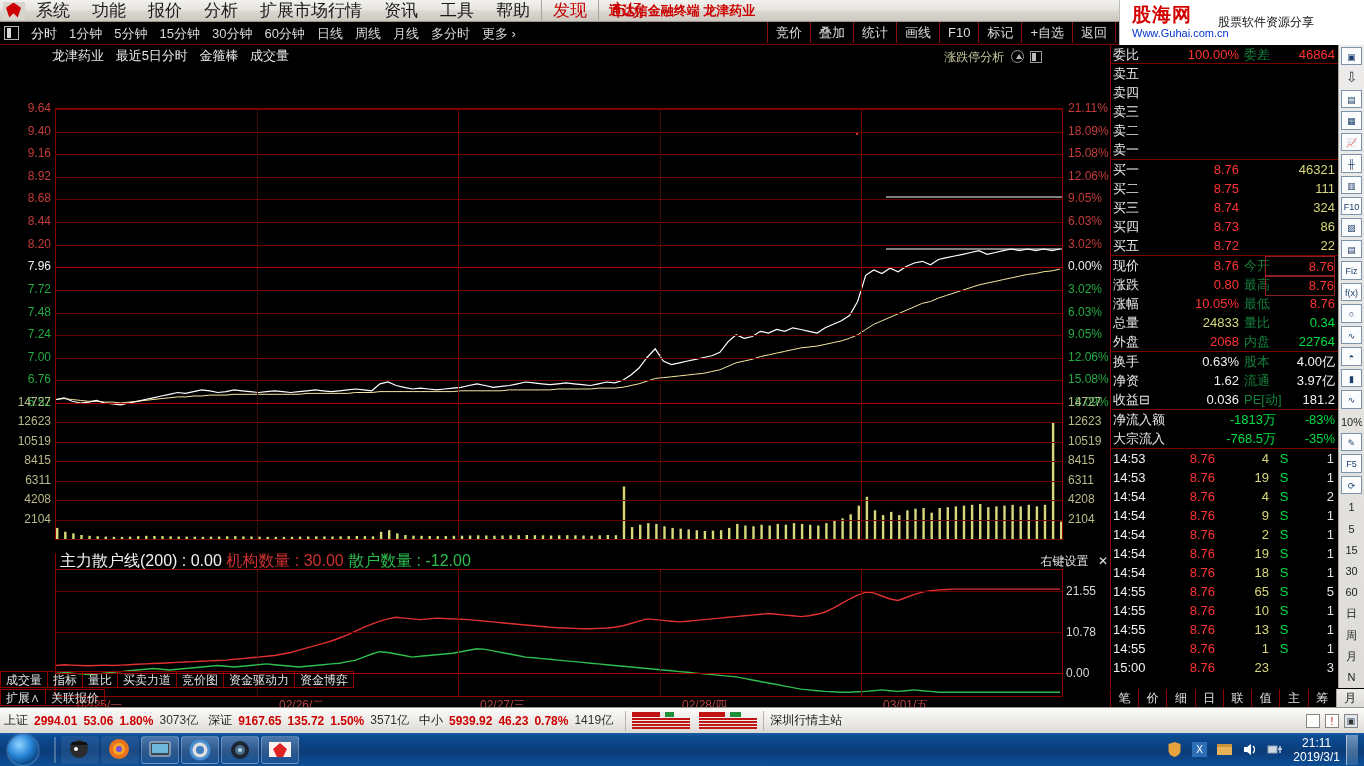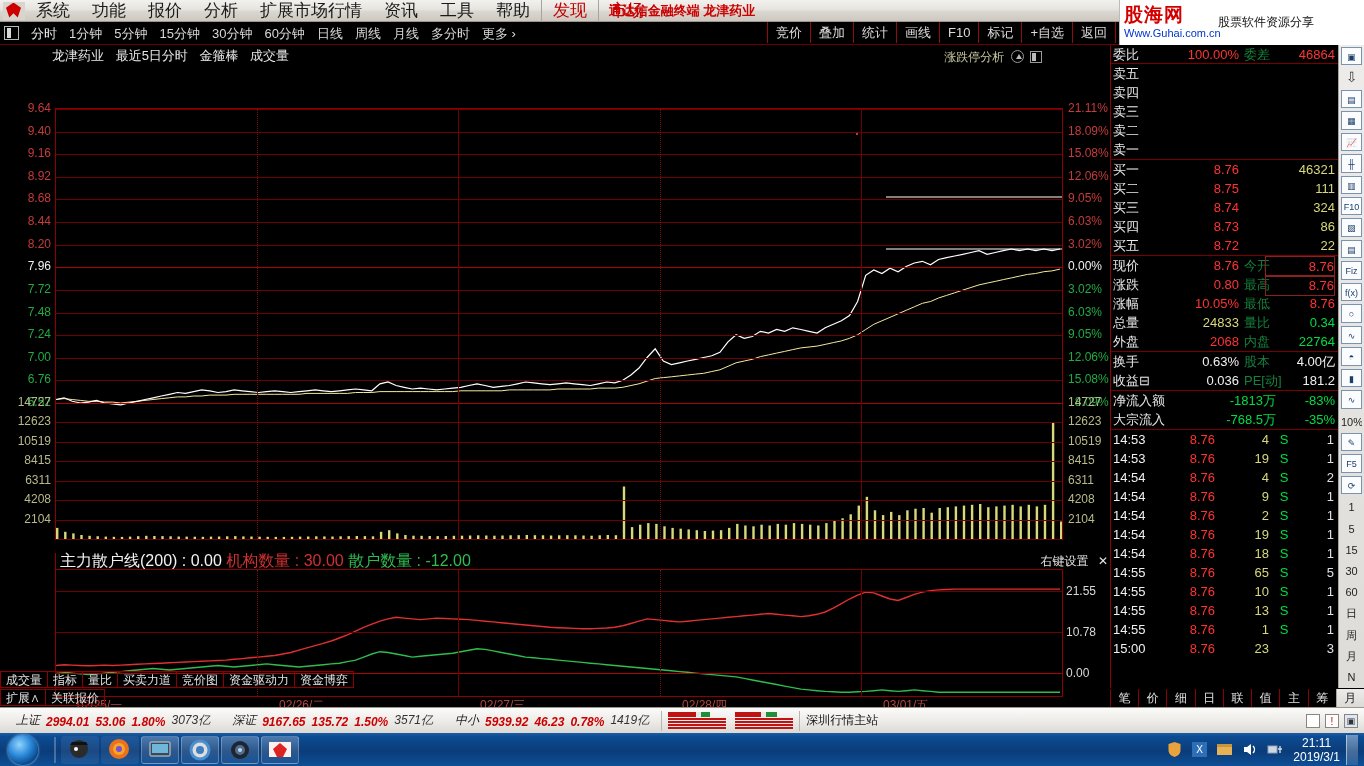--- a/index.html
+++ b/index.html
@@ -45,7 +45,7 @@
     background:#fff; display:flex; align-items:center; z-index:30;
     border-left:1px solid #bbb;
   }
-  .wm-left { width:92px; padding-left:4px; }
+  .wm-left { width:92px; padding-left:12px; }
   .wm-l1 { font-size:19px; font-weight:bold; color:#d40000; line-height:20px; letter-spacing:1px;}
   .wm-l2 { font-size:11px; font-weight:normal; color:#0033cc; line-height:16px; letter-spacing:0px;}
   .wm-right { font-size:12px; color:#111; line-height:15px; padding-left:6px;}

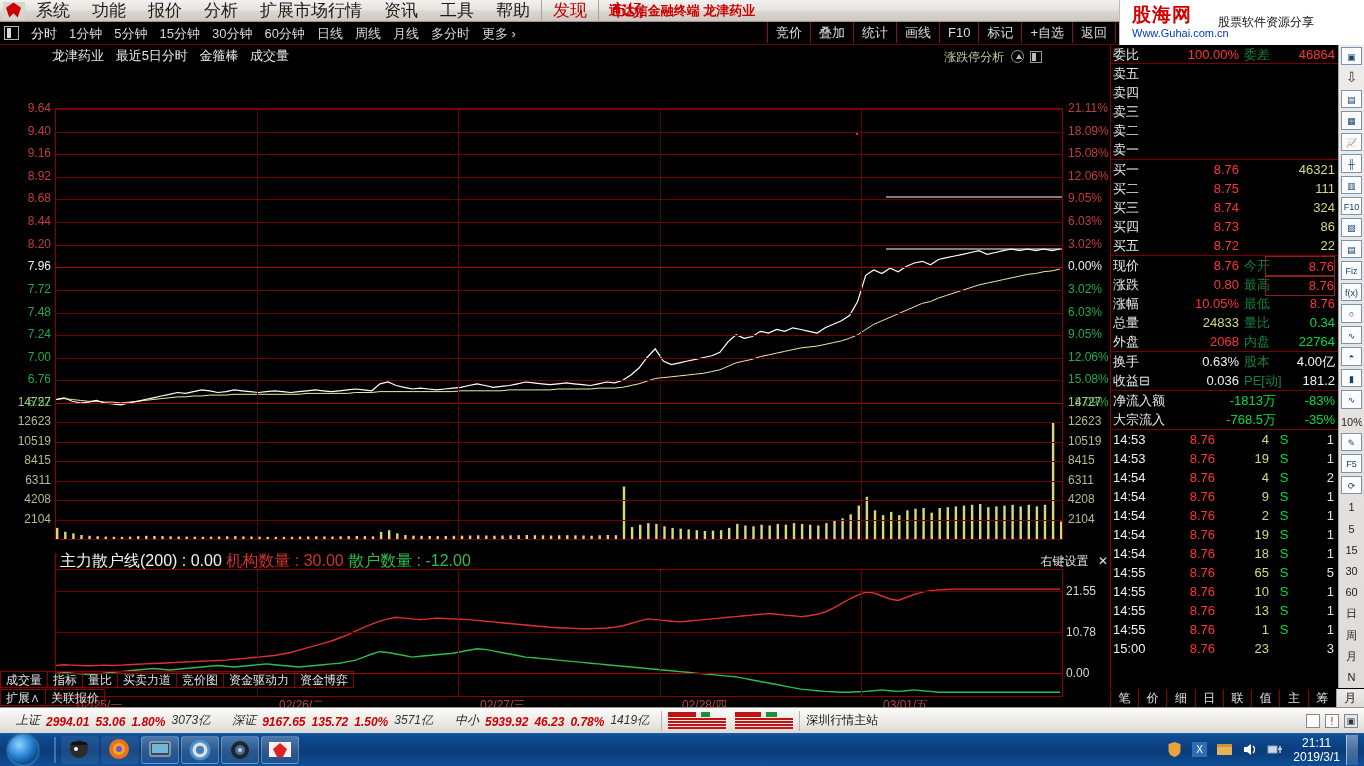--- a/index.html
+++ b/index.html
@@ -690,6 +690,12 @@
           <span class="rp-val2 wht">4.00亿</span>
         </div>
         <div class="rp-row">
+          <span class="rp-lbl">净资</span>
+          <span class="rp-mid wht">1.62</span>
+          <span class="rp-lbl2">流通</span>
+          <span class="rp-val2 wht">3.97亿</span>
+        </div>
+        <div class="rp-row">
           <span class="rp-lbl">收益⊟</span>
           <span class="rp-mid wht">0.036</span>
           <span class="rp-lbl2">PE[动]</span>

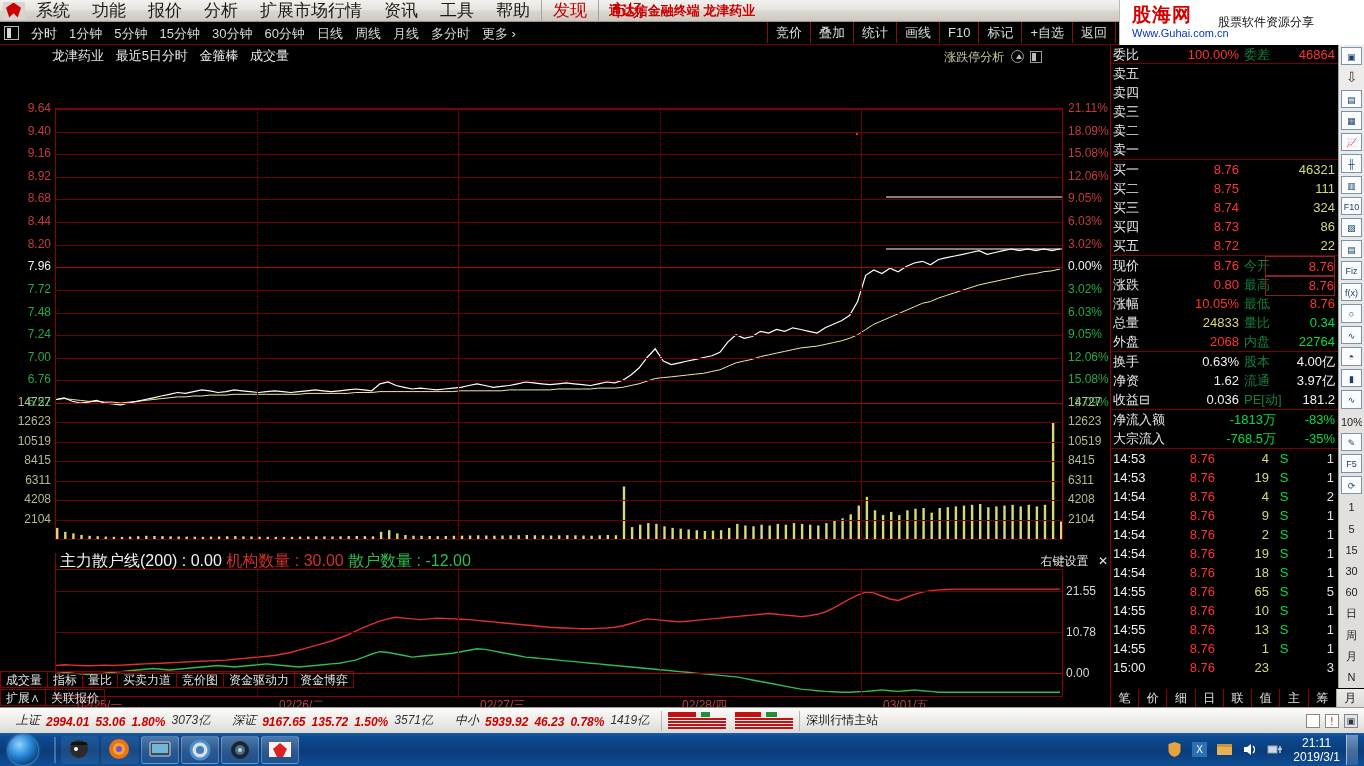--- a/index.html
+++ b/index.html
@@ -209,7 +209,7 @@
     border-top:1px solid #9b968d;
     display:flex; align-items:center; font-size:12px; color:#111;
   }
-  .idx { display:flex; align-items:flex-end; white-space:nowrap; margin-left:16px;font-style:italic;}
+  .idx { display:flex; align-items:center; white-space:nowrap; margin-left:4px;}
   .idx span{ margin-right:6px; }
   .idx .nm { color:#1a1a1a; }
   .idx .rv { color:#cc0000; font-weight:bold;}

